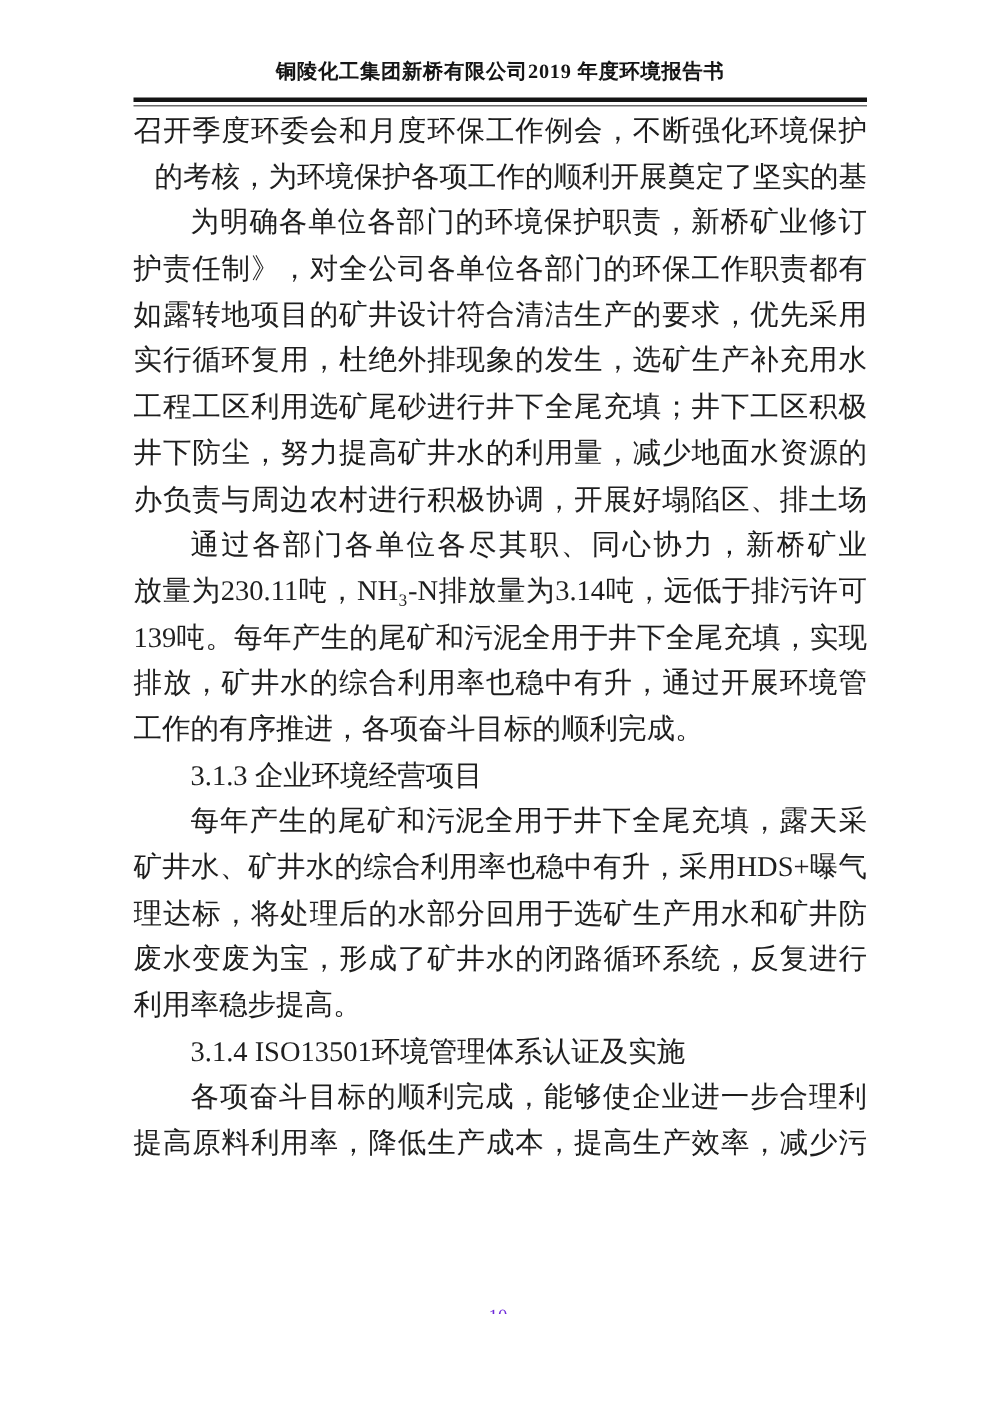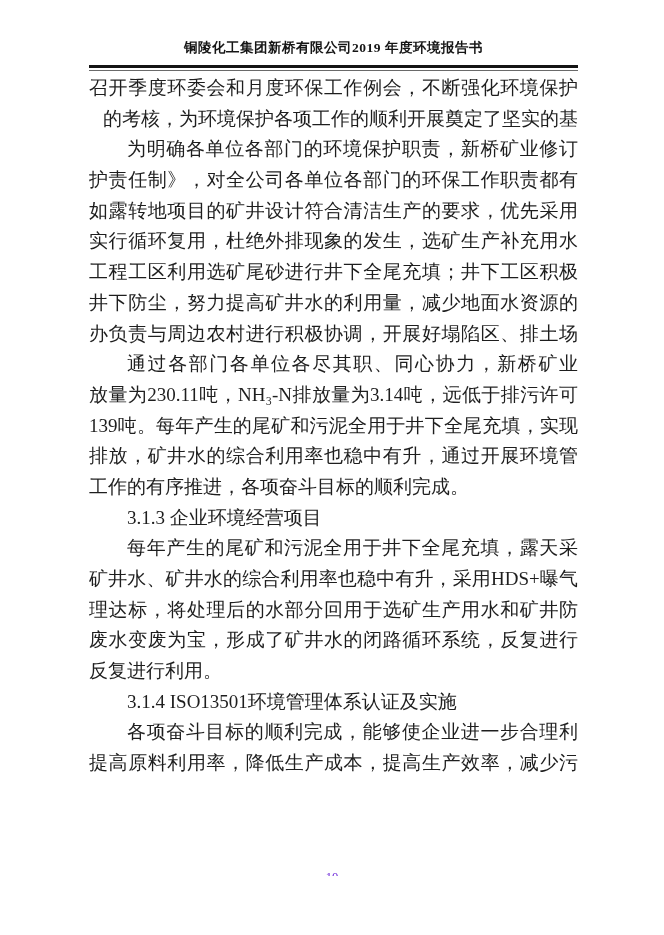--- a/index.html
+++ b/index.html
@@ -107,7 +107,7 @@
       <div class="line jline">矿井水、矿井水的综合利用率也稳中有升，采用HDS+曝气处理工艺处</div>
       <div class="line jline">理达标，将处理后的水部分回用于选矿生产用水和矿井防尘，使矿井</div>
       <div class="line jline">废水变废为宝，形成了矿井水的闭路循环系统，反复进行利用，废水</div>
-      <div class="line lastline">反复进行利用。</div>
+      <div class="line lastline">利用率稳步提高。</div>
       <div class="line heading indent">3.1.4 ISO13501环境管理体系认证及实施</div>
       <div class="line jline indent">各项奋斗目标的顺利完成，能够使企业进一步合理利用资源，</div>
       <div class="line jline">提高原料利用率，降低生产成本，提高生产效率，减少污染，降低环</div>

